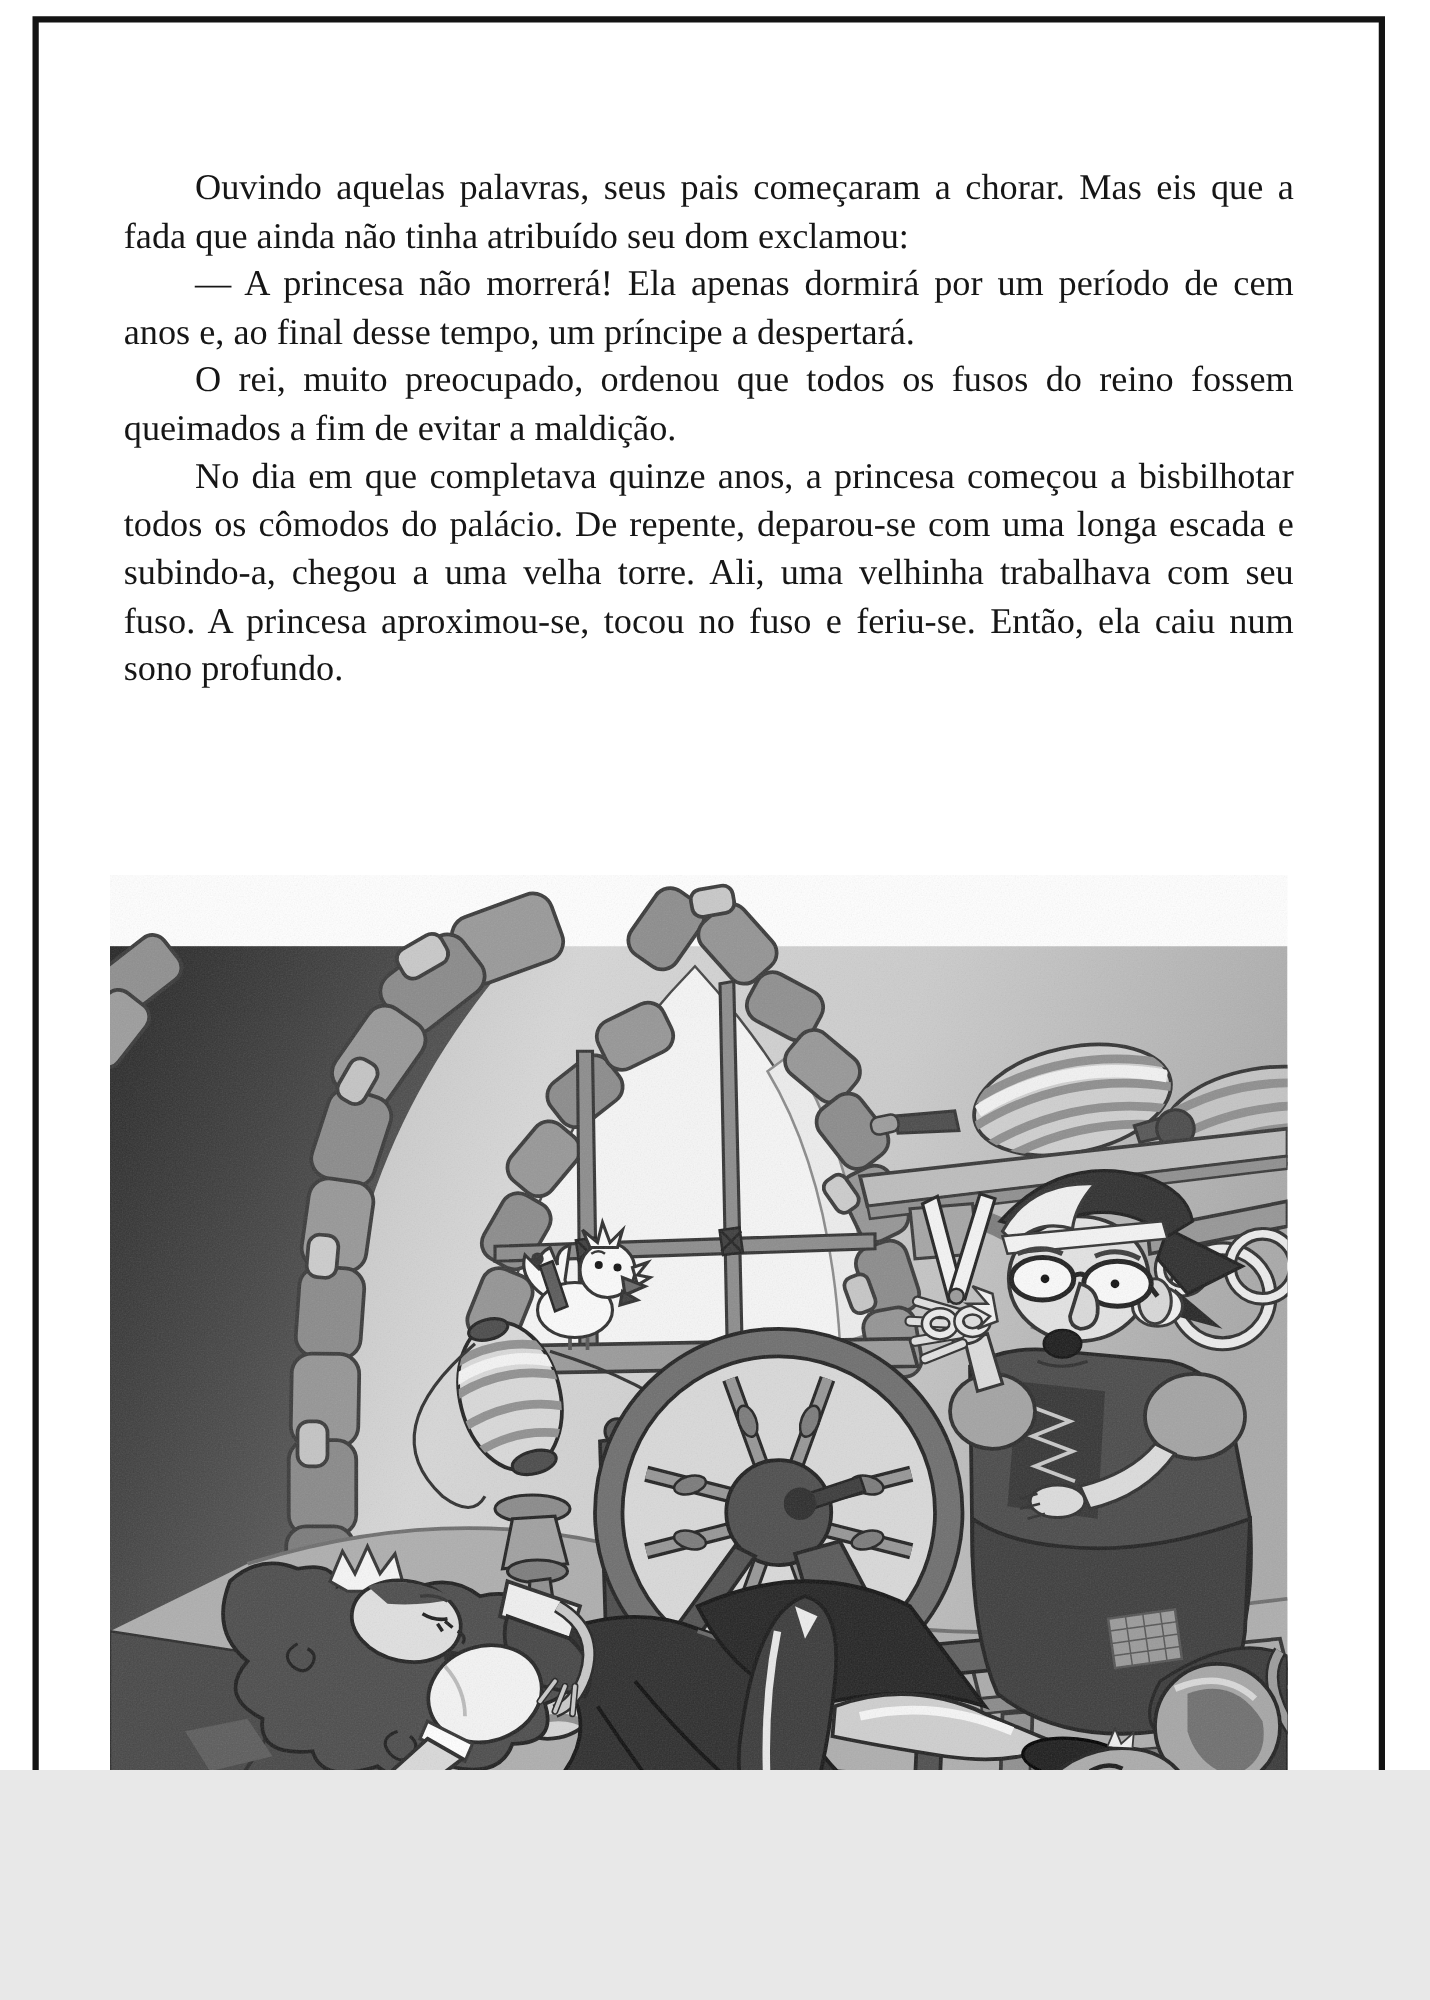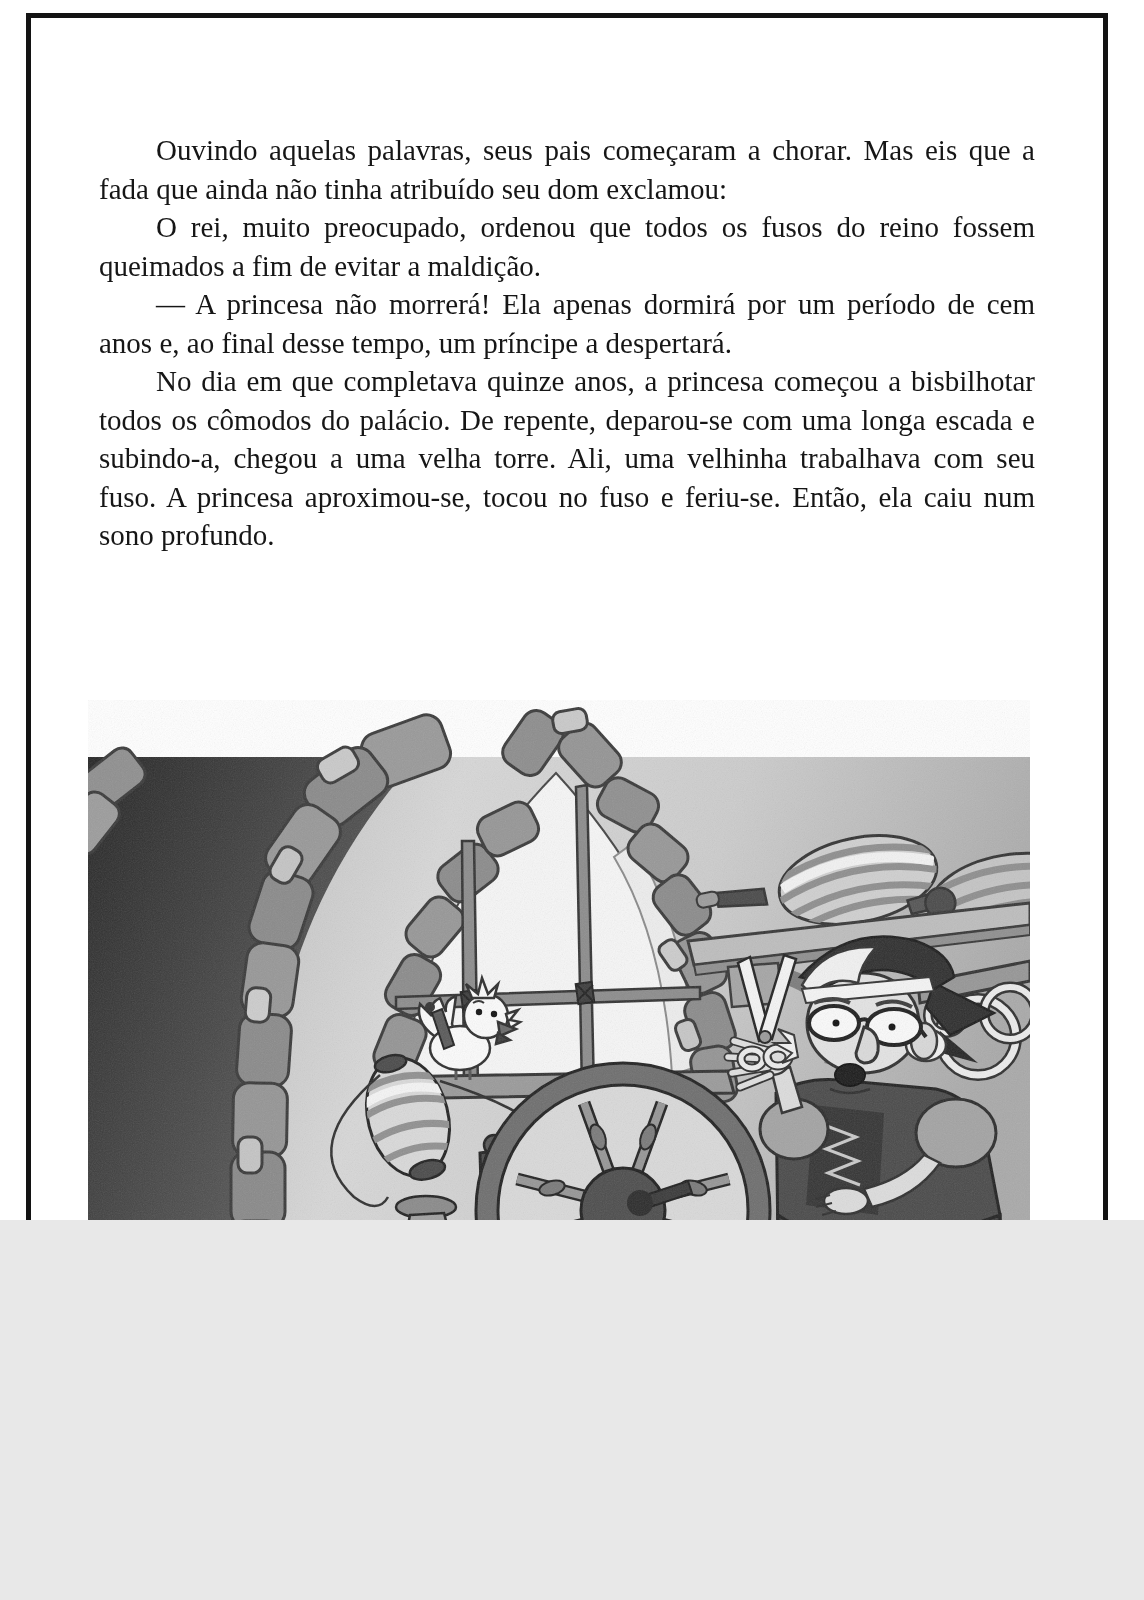--- a/index.html
+++ b/index.html
@@ -4,7 +4,7 @@
 <style>
   html,body{margin:0;padding:0;background:#e8e8e8;}
   .page{
-    position:relative;width:1144px;height:1220px;background:#ffffff;
+    position:relative;width:1144px;height:1416px;background:#ffffff;
     font-family:"Liberation Serif", serif;overflow:hidden;
   }
   .frame{

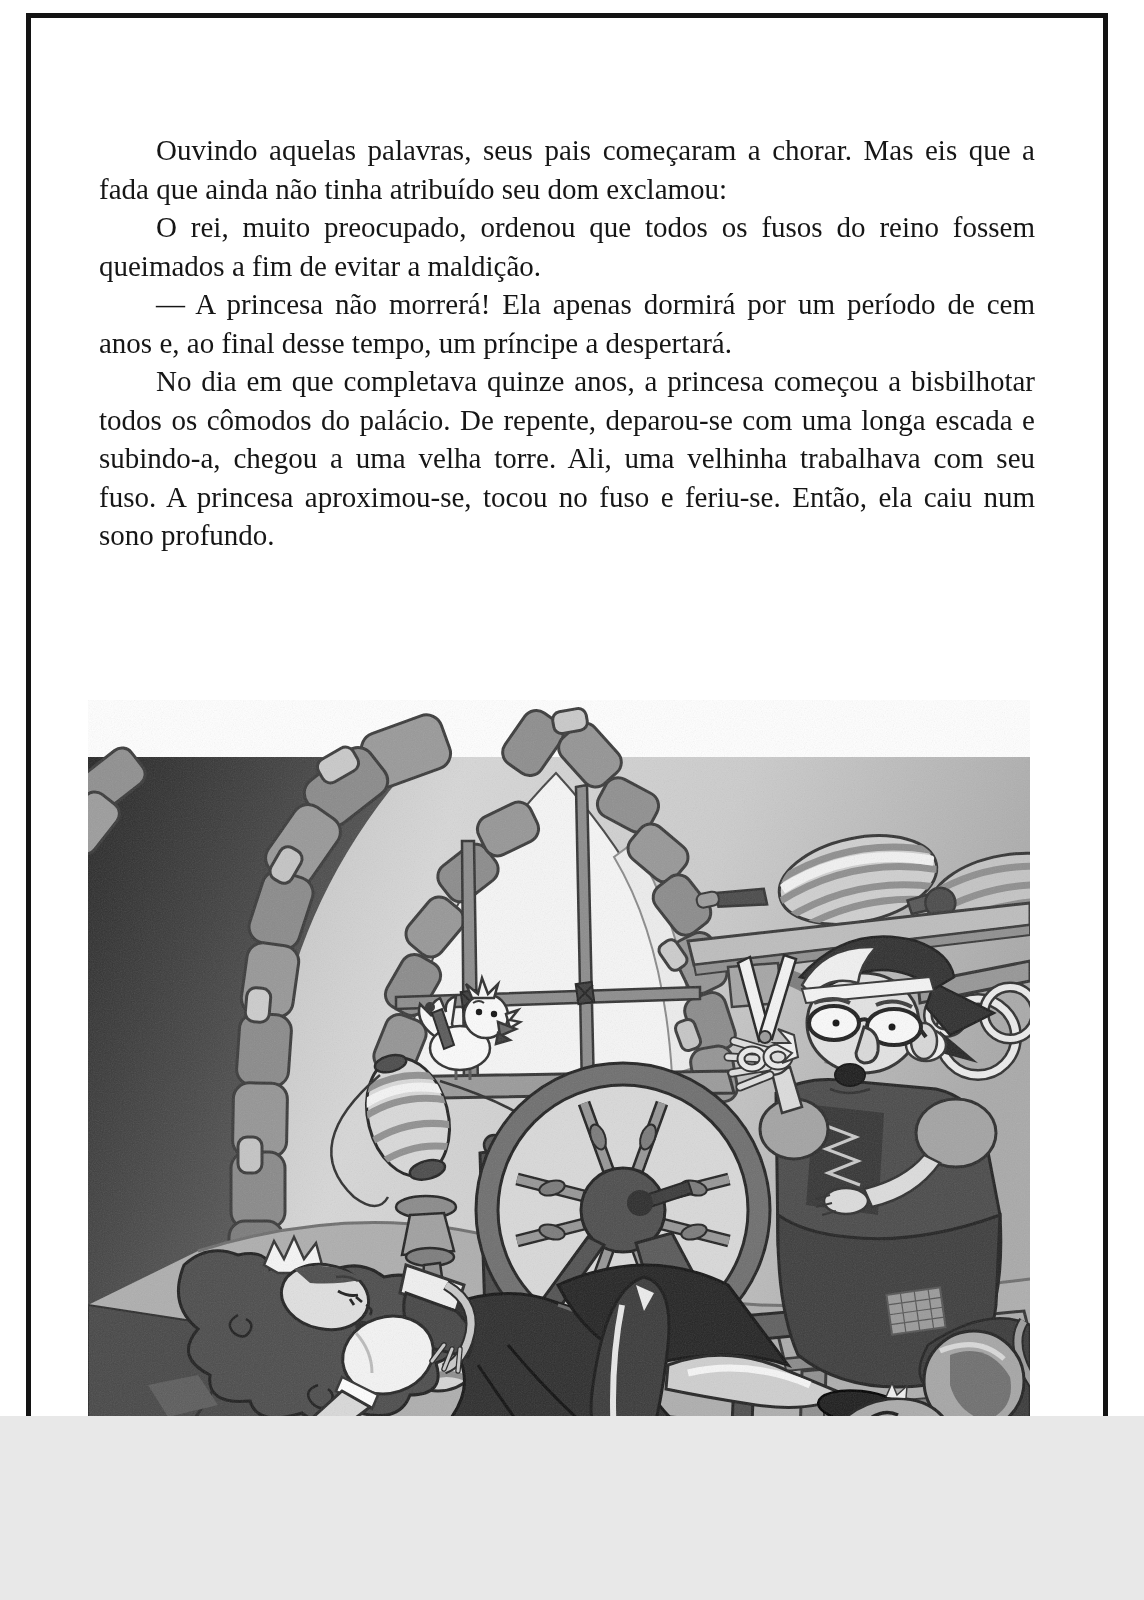--- a/index.html
+++ b/index.html
@@ -38,8 +38,8 @@
 
   <div class="textblock">
     <p>Ouvindo aquelas palavras, seus pais começaram a chorar. Mas eis que a fada que ainda não tinha atribuído seu dom exclamou:</p>
+    <p>— A princesa não morrerá! Ela apenas dormirá por um período de cem anos e, ao final desse tempo, um príncipe a despertará.</p>
     <p>O rei, muito preocupado, ordenou que todos os fusos do reino fossem queimados a fim de evitar a maldição.</p>
-    <p>— A princesa não morrerá! Ela apenas dormirá por um período de cem anos e, ao final desse tempo, um príncipe a despertará.</p>
     <p>No dia em que completava quinze anos, a princesa começou a bisbilhotar todos os cômodos do palácio. De repente, deparou-se com uma longa escada e subindo-a, chegou a uma velha torre. Ali, uma velhinha trabalhava com seu fuso. A princesa aproximou-se, tocou no fuso e feriu-se. Então, ela caiu num sono profundo.</p>
   </div>
 

